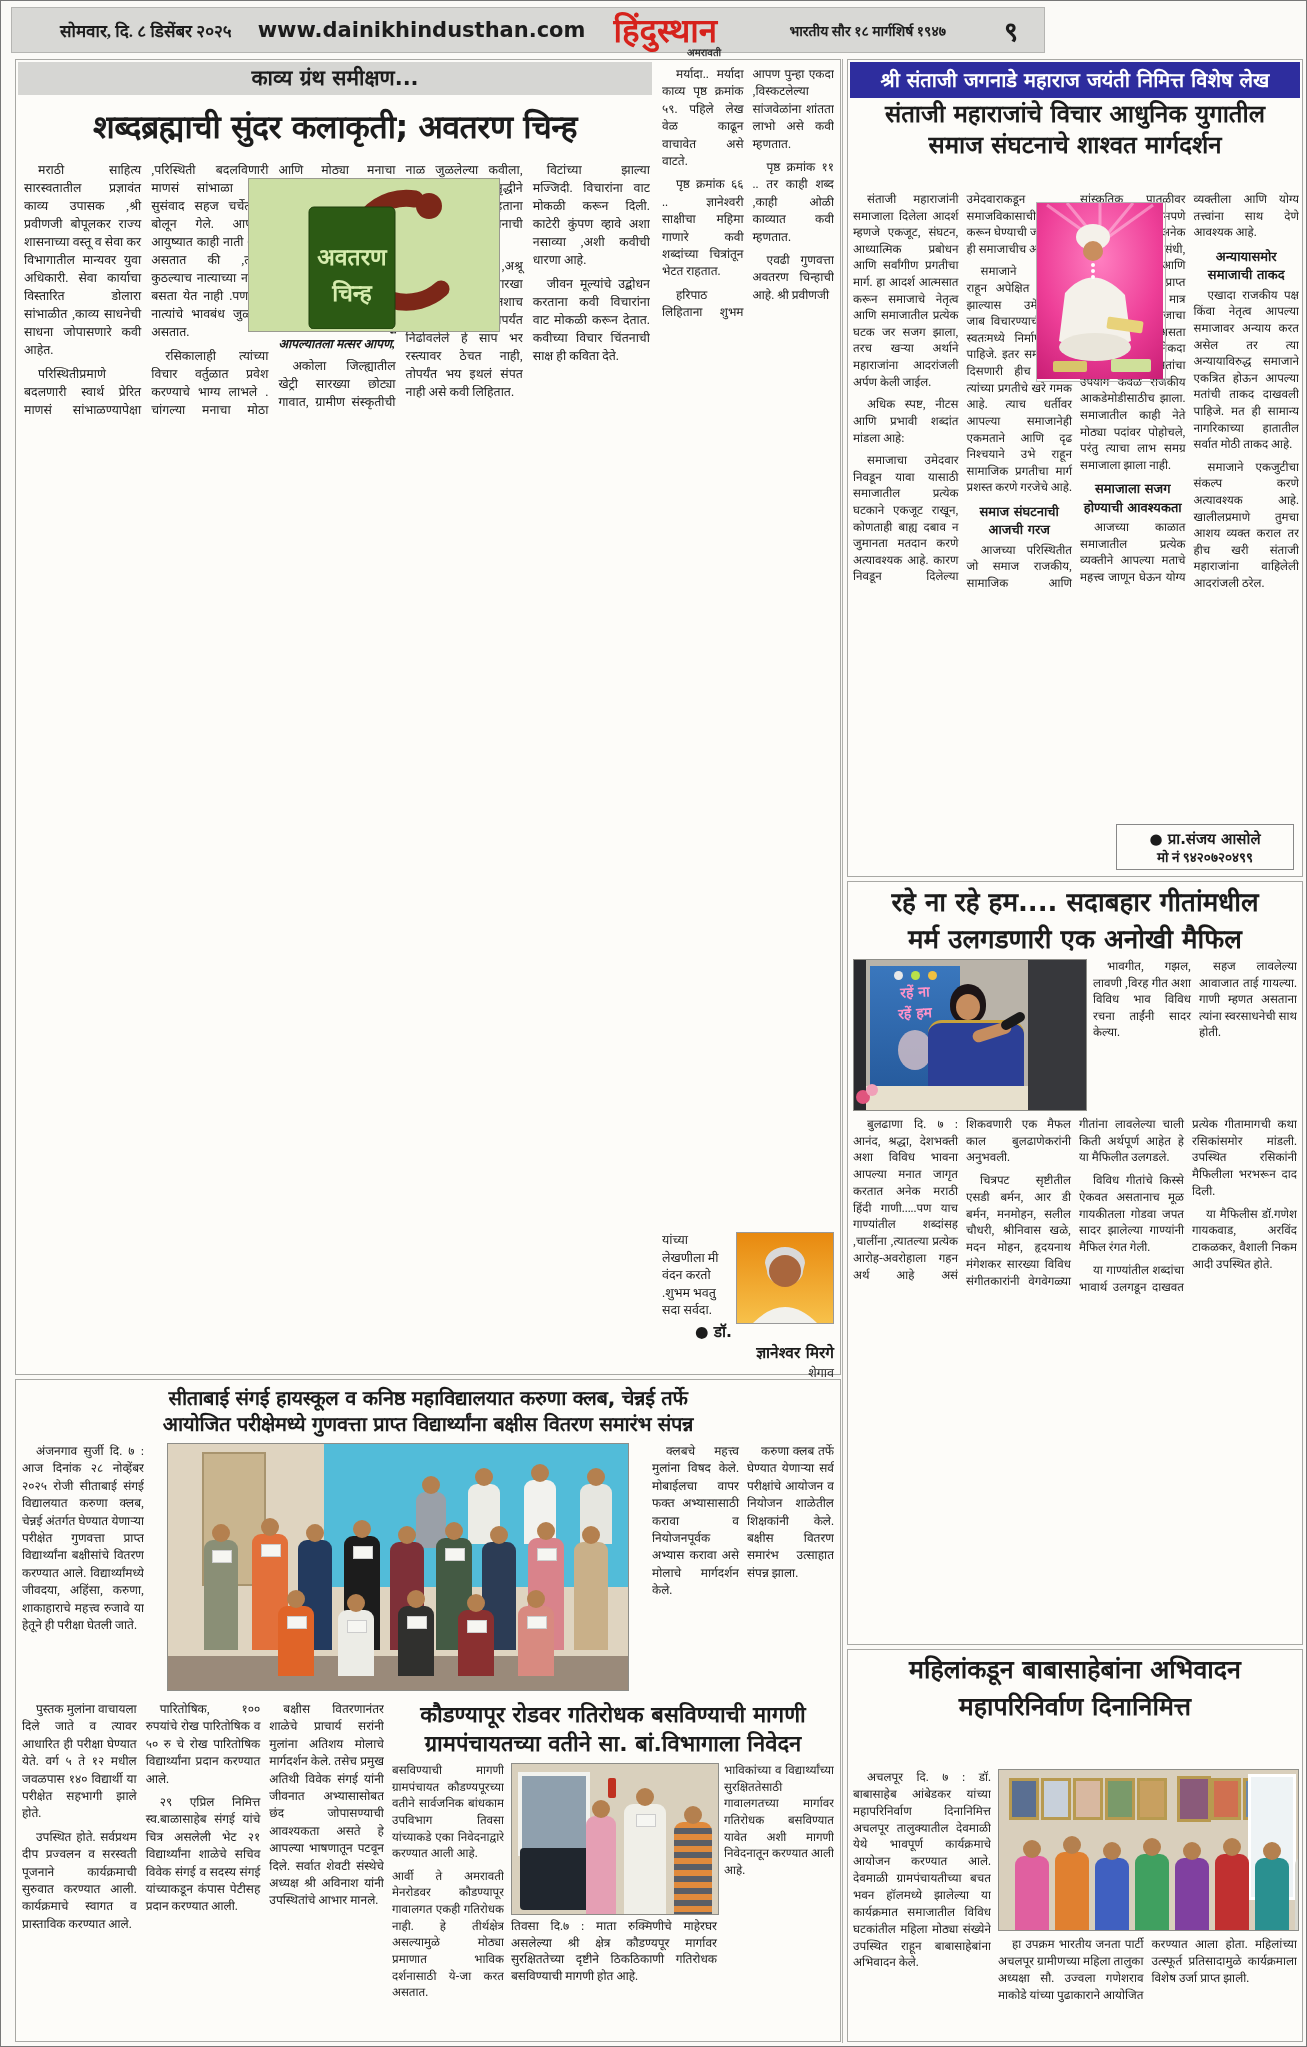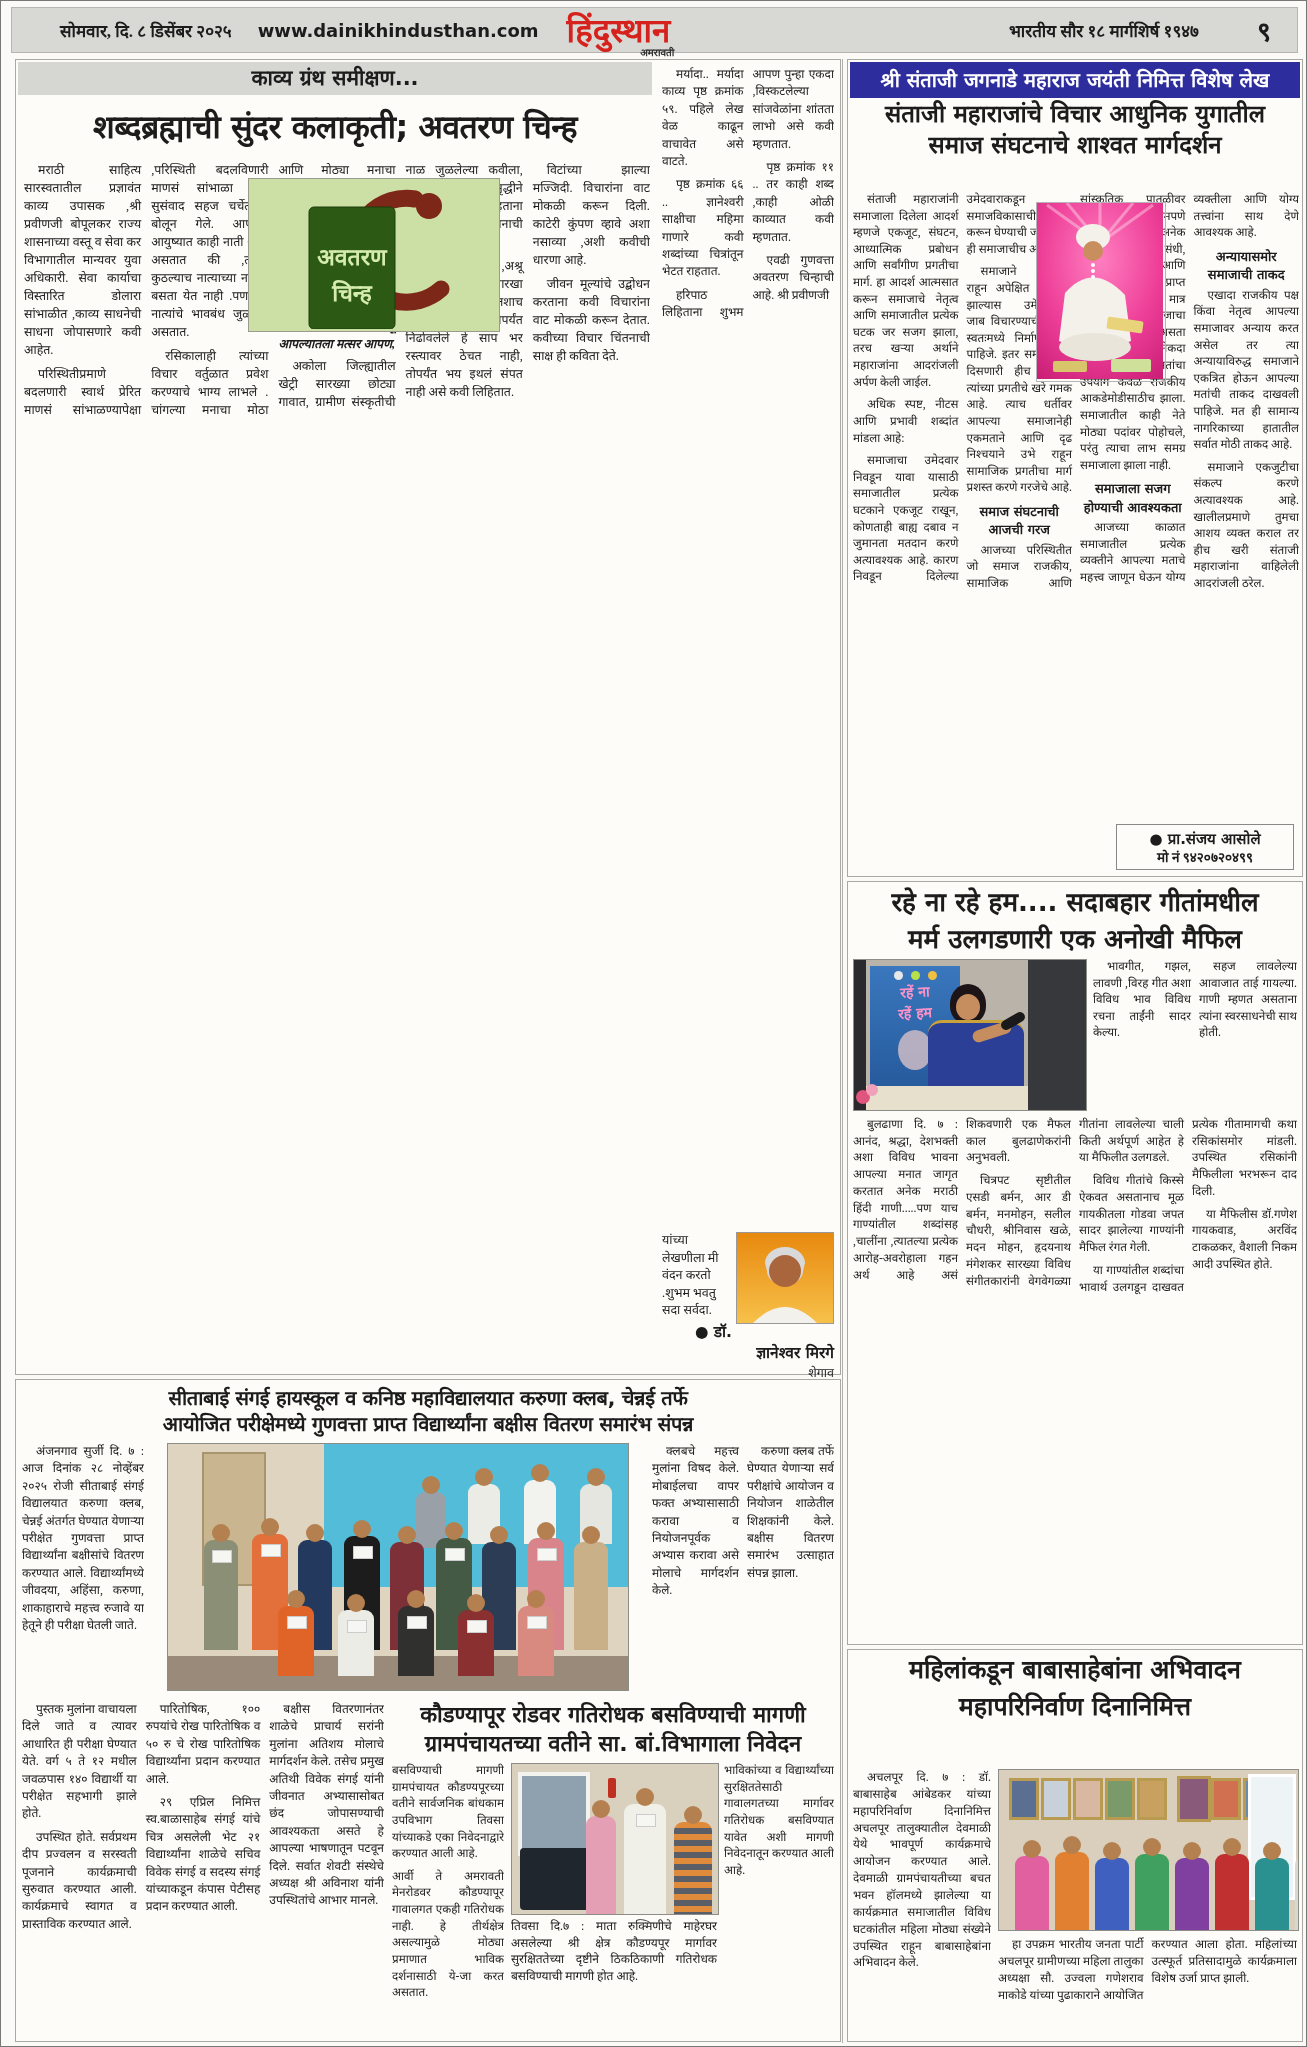--- a/index.html
+++ b/index.html
@@ -8,7 +8,7 @@
         border:1px solid #777;box-sizing:border-box;overflow:hidden;}
   .hd{font-family:"DejaVu Sans","Liberation Sans",sans-serif;font-weight:800;}
   
-  .topbar{position:absolute;left:10px;top:6px;width:1287px;height:46px;background:#d8d8d5;
+  .topbar{position:absolute;left:10px;top:6px;width:1034px;height:46px;background:#d8d8d5;
           display:flex;align-items:center;border:1px solid #b5b5b2;box-sizing:border-box;}
   .topbar .date{font-size:17px;font-weight:700;margin-left:48px;}
   .topbar .site{font-size:18px;font-weight:800;margin-left:26px;font-family:"DejaVu Sans",sans-serif;}

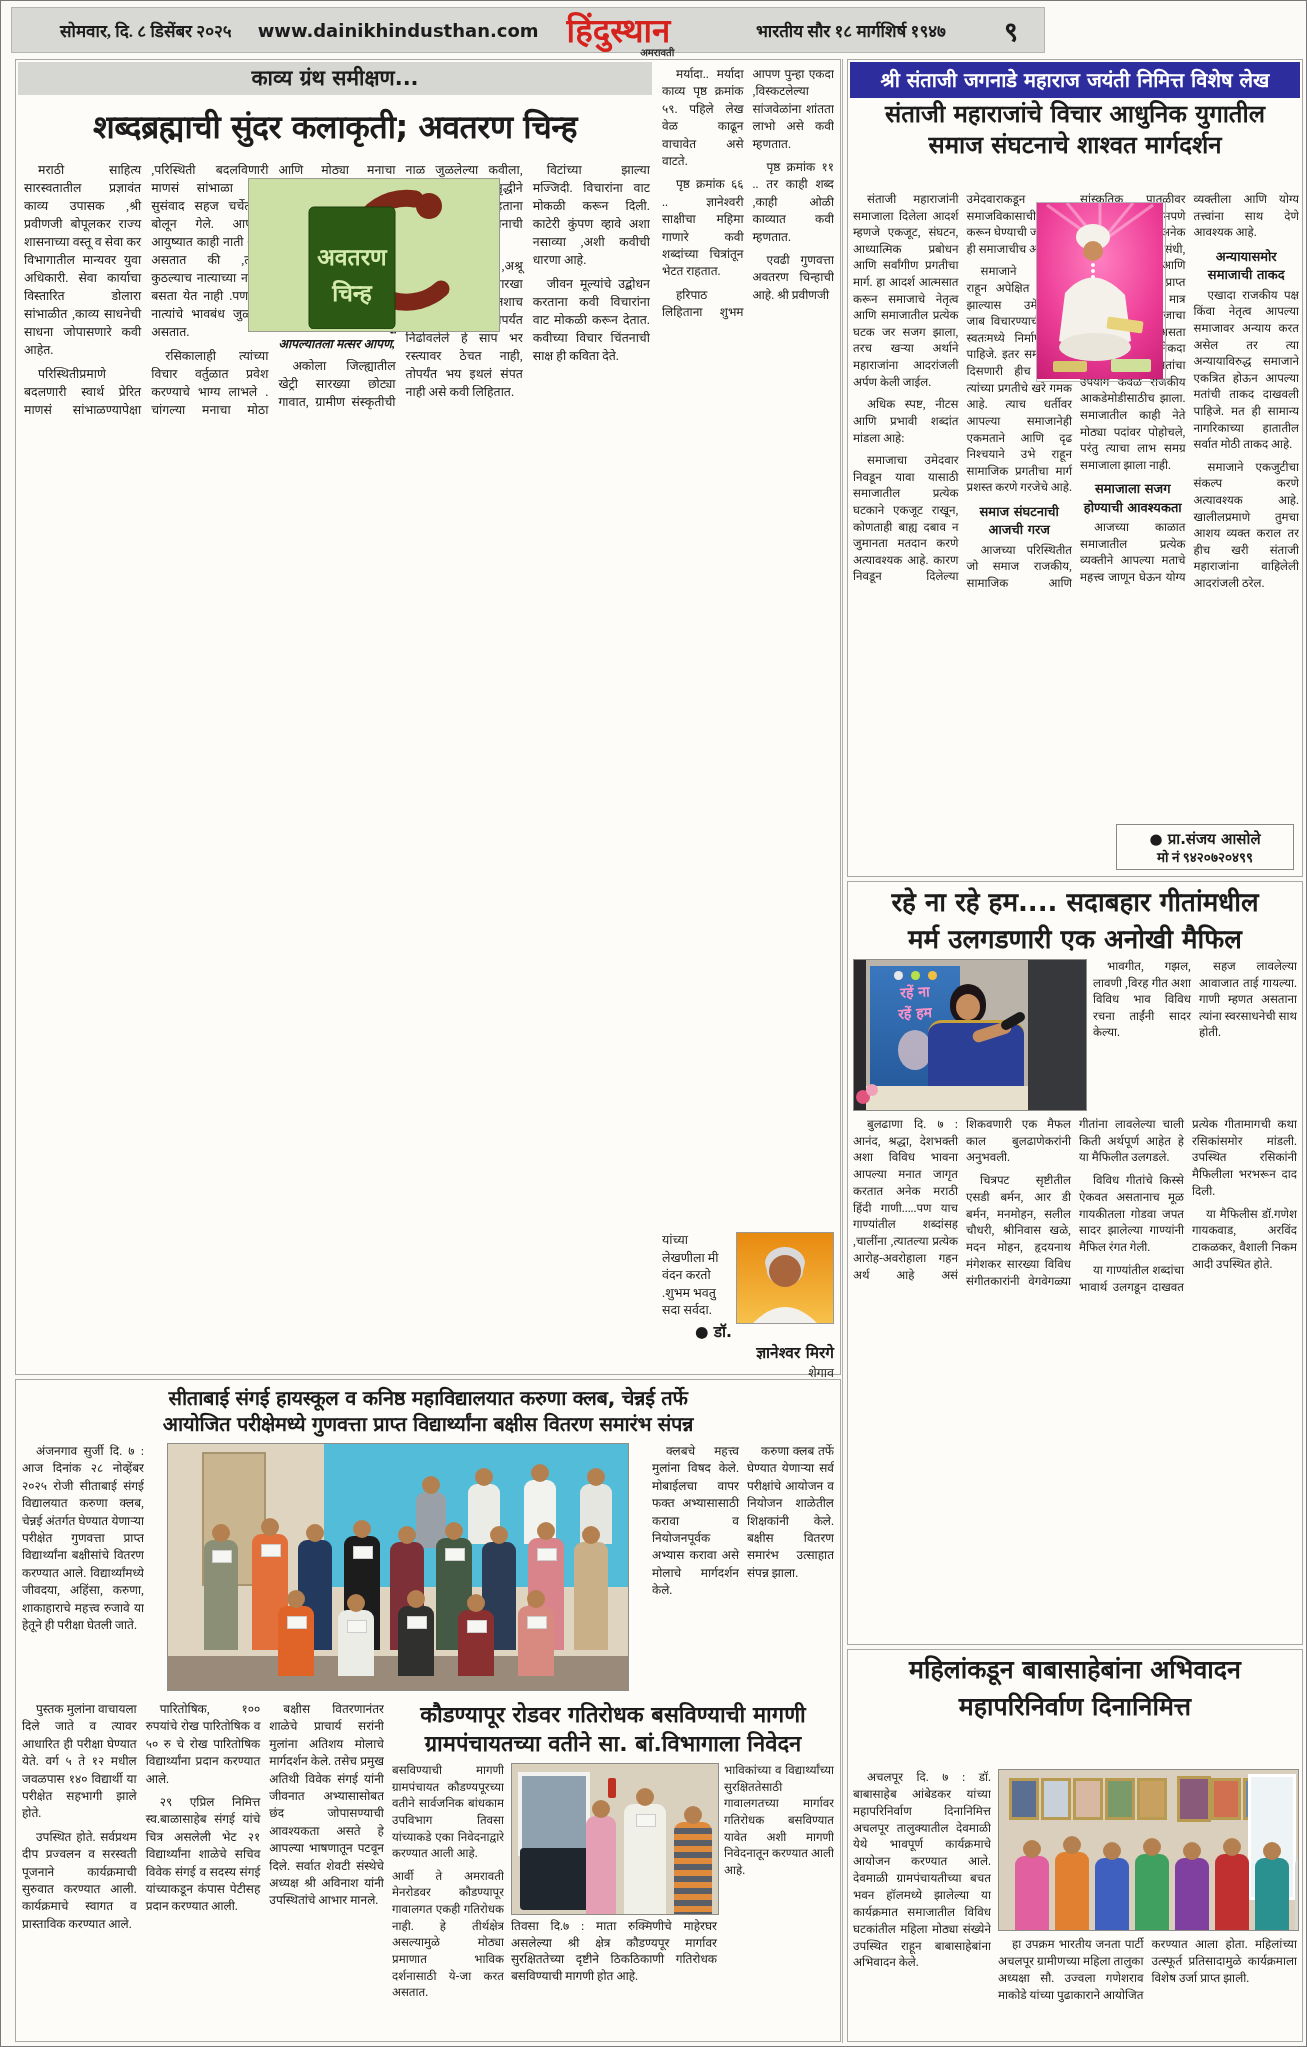--- a/index.html
+++ b/index.html
@@ -11,7 +11,7 @@
   .topbar{position:absolute;left:10px;top:6px;width:1034px;height:46px;background:#d8d8d5;
           display:flex;align-items:center;border:1px solid #b5b5b2;box-sizing:border-box;}
   .topbar .date{font-size:17px;font-weight:700;margin-left:48px;}
-  .topbar .site{font-size:18px;font-weight:800;margin-left:26px;font-family:"DejaVu Sans",sans-serif;}
+  .topbar .site{font-size:21px;font-weight:800;margin-left:26px;font-family:"DejaVu Sans",sans-serif;}
   .mast{margin-left:28px;line-height:1;position:relative;}
   .mast .name{font-size:33px;font-weight:900;color:#d6221c;font-family:"DejaVu Sans",sans-serif;}
   .mast .sub{position:absolute;right:-4px;bottom:-11px;font-size:10px;color:#333;font-weight:700;}

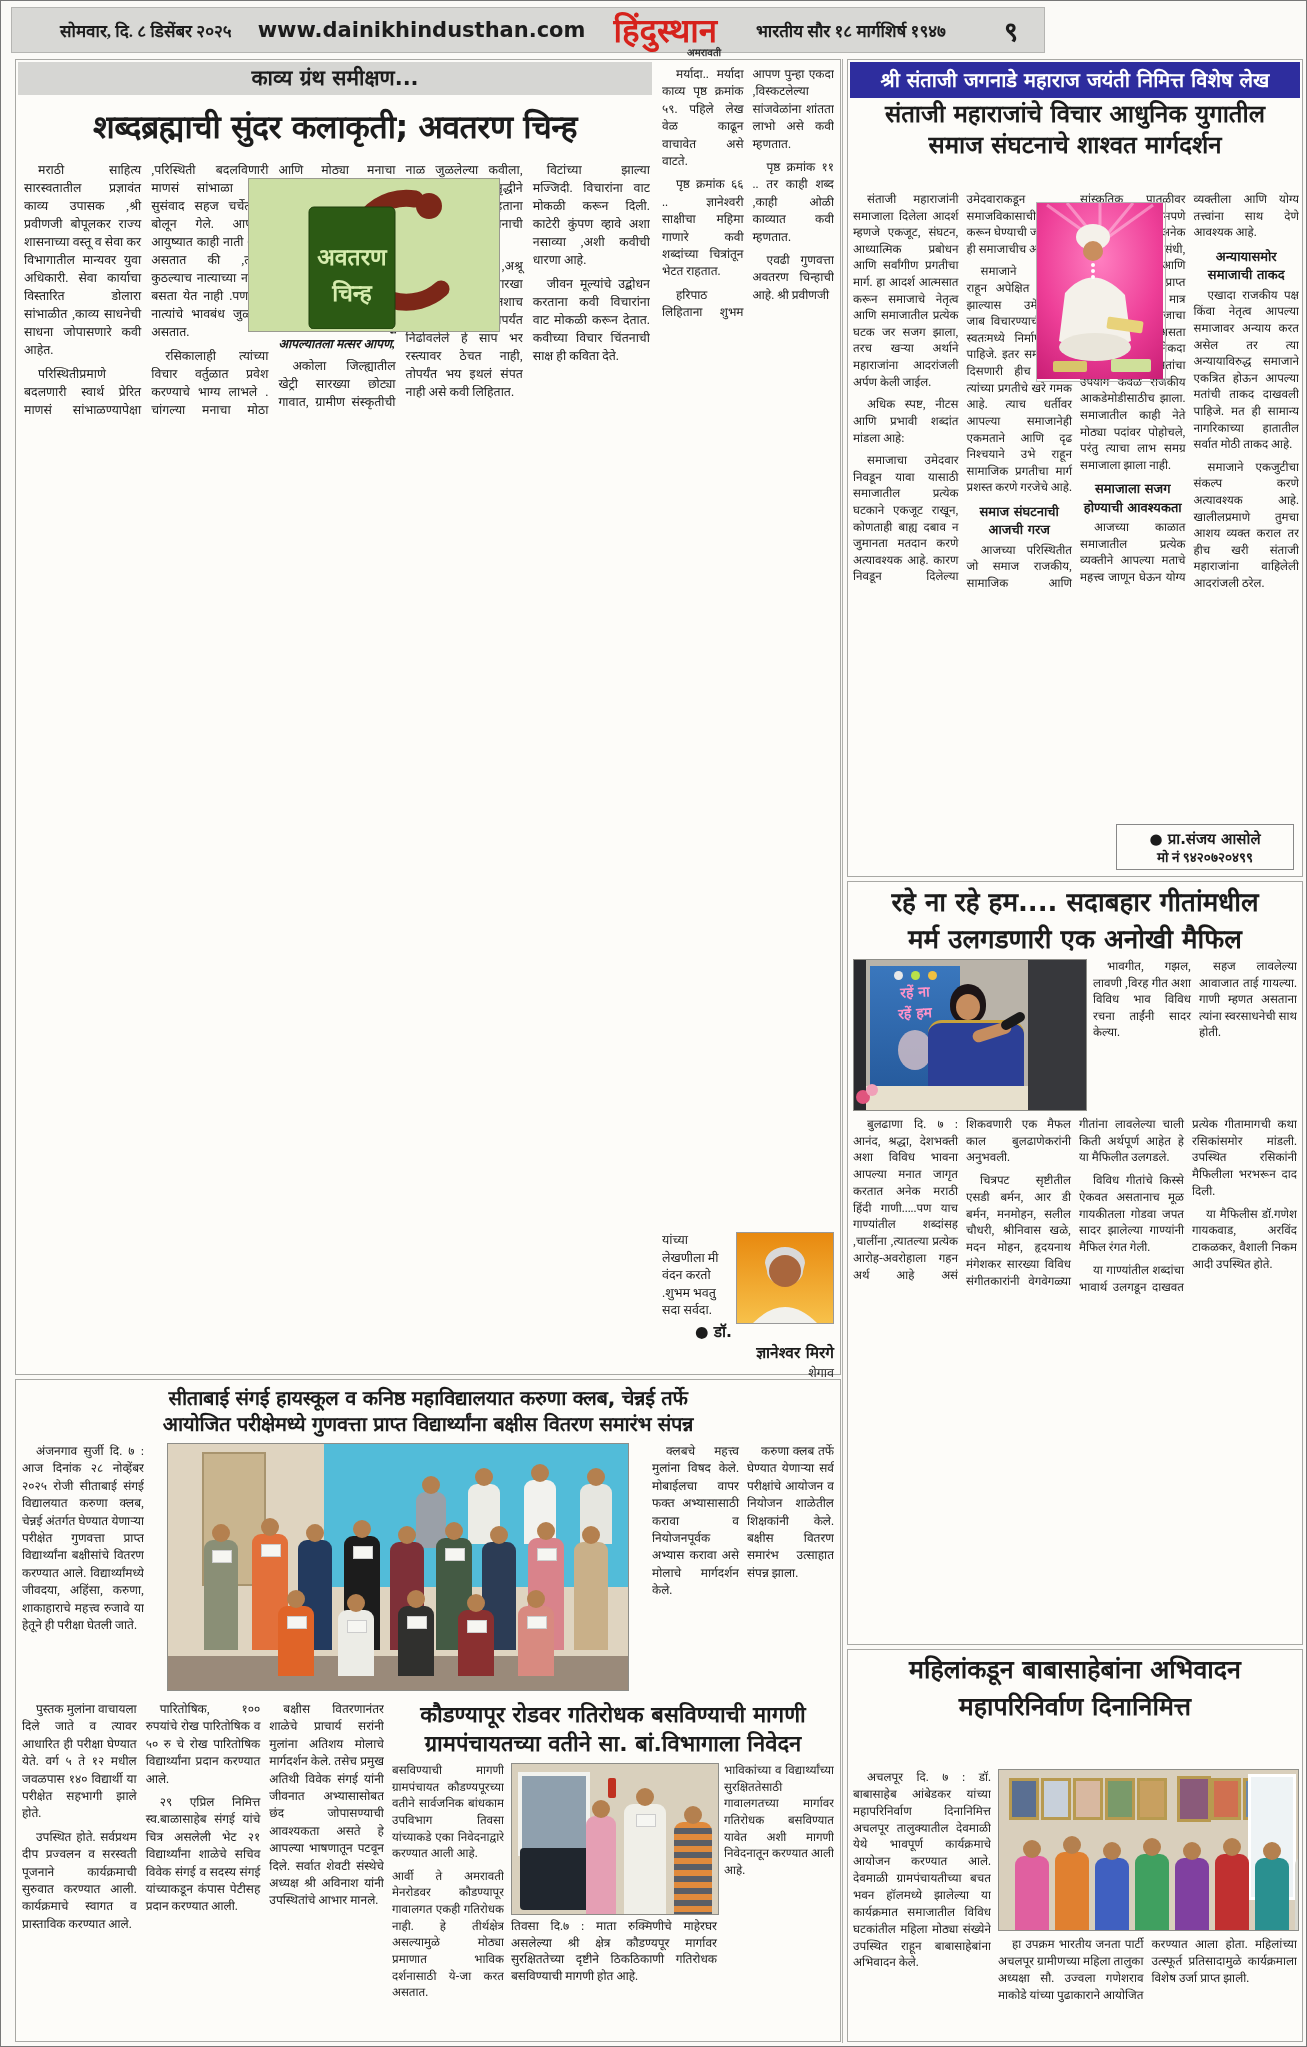--- a/index.html
+++ b/index.html
@@ -15,7 +15,7 @@
   .mast{margin-left:28px;line-height:1;position:relative;}
   .mast .name{font-size:33px;font-weight:900;color:#d6221c;font-family:"DejaVu Sans",sans-serif;}
   .mast .sub{position:absolute;right:-4px;bottom:-11px;font-size:10px;color:#333;font-weight:700;}
-  .topbar .solar{font-size:17px;font-weight:700;margin-left:auto;}
+  .topbar .solar{font-size:14px;font-weight:700;margin-left:auto;}
   .topbar .pgnum{font-size:27px;font-weight:800;margin:0 26px 0 58px;}
   
   .box{position:absolute;background:#fdfcf9;border:1px solid #a8a8a4;box-sizing:border-box;}

